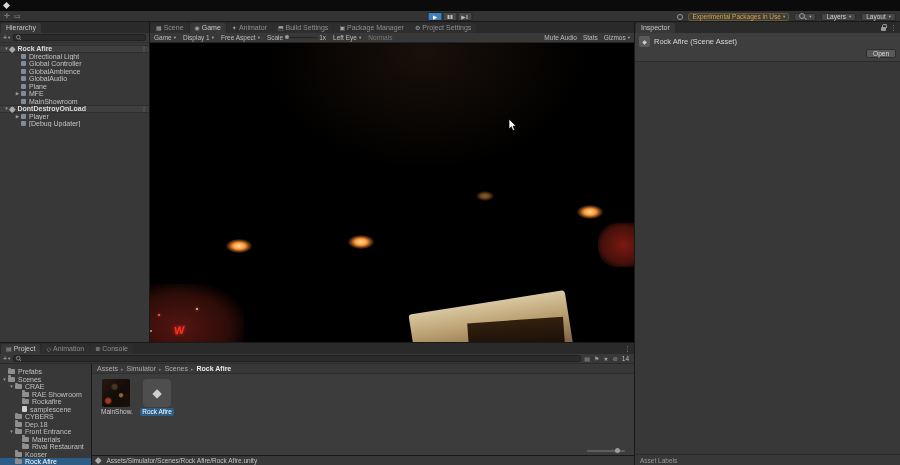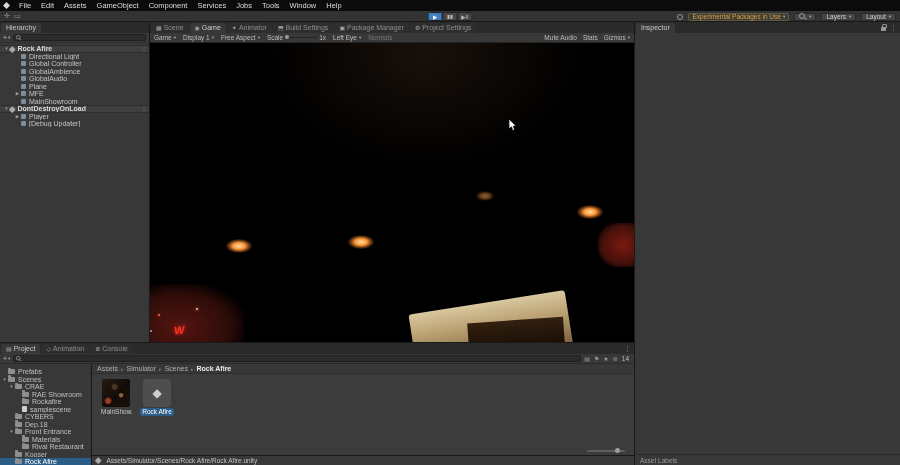--- a/index.html
+++ b/index.html
@@ -135,18 +135,6 @@
 
   <div class="menubar">
     <span class="unity-logo"></span>
-    <span style="display:flex">
-        <span class="menu-item">File</span>
-        <span class="menu-item">Edit</span>
-        <span class="menu-item">Assets</span>
-        <span class="menu-item">GameObject</span>
-        <span class="menu-item">Component</span>
-        <span class="menu-item">Services</span>
-        <span class="menu-item">Jobs</span>
-        <span class="menu-item">Tools</span>
-        <span class="menu-item">Window</span>
-        <span class="menu-item">Help</span>
-      </span>
   </div>
 
   <div class="toolbar">

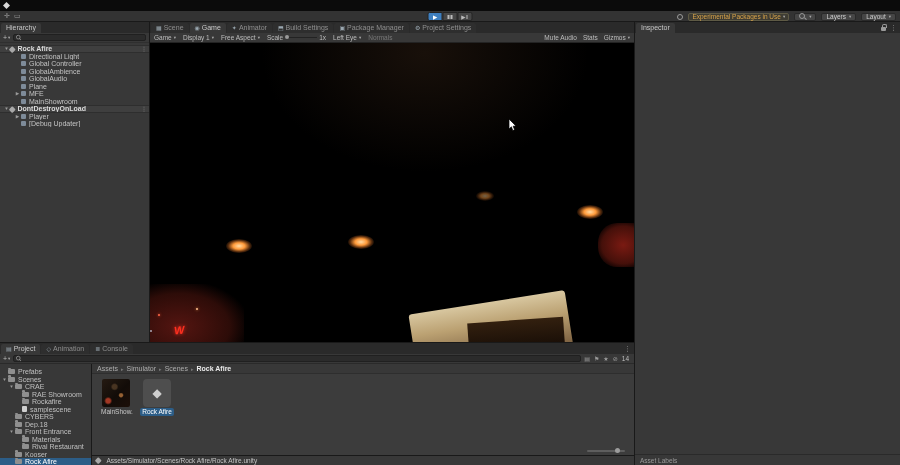--- a/index.html
+++ b/index.html
@@ -483,6 +483,15 @@
           <span>⋮</span>
         </span>
       </div>
+      <div class="asset-header">
+        <div class="asset-row">
+          <span class="asset-icon">◆</span>
+          <span class="asset-title">Rock Afire (Scene Asset)</span>
+        </div>
+        <div class="open-row">
+          <span class="open-btn">Open</span>
+        </div>
+      </div>
       <div class="insp-body"></div>
       <div class="insp-footer">
         <span>Asset Labels</span>

